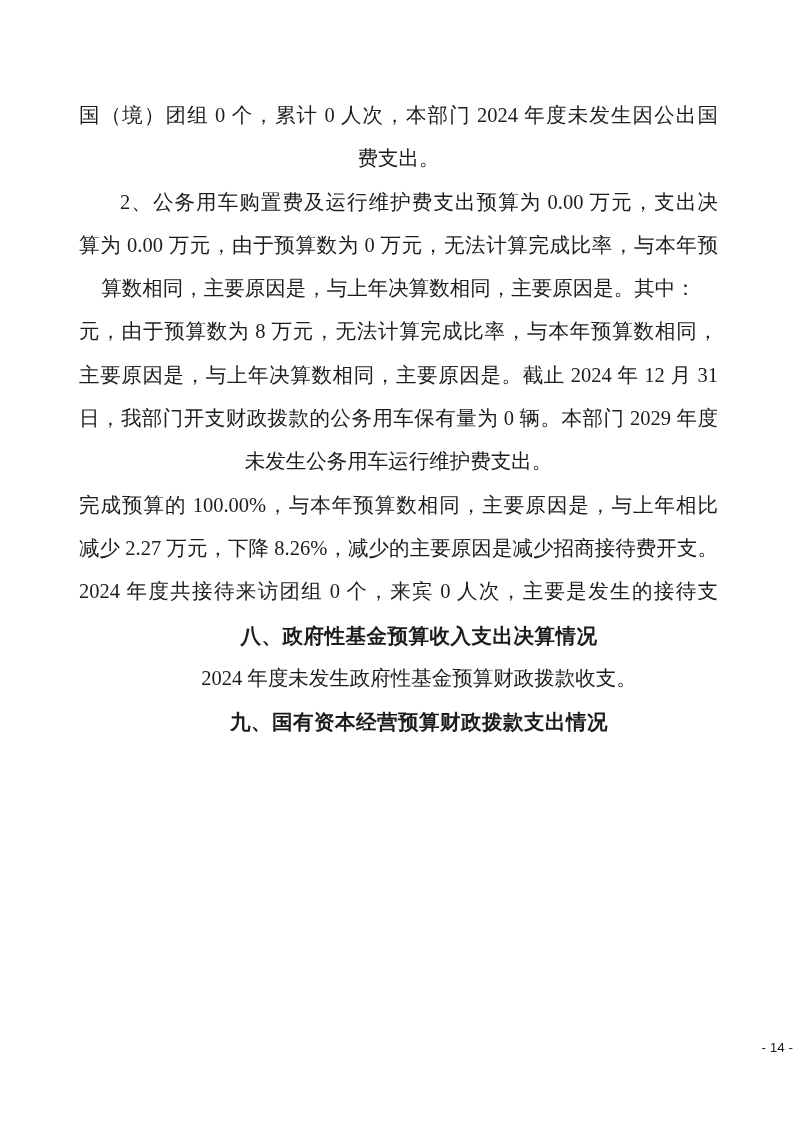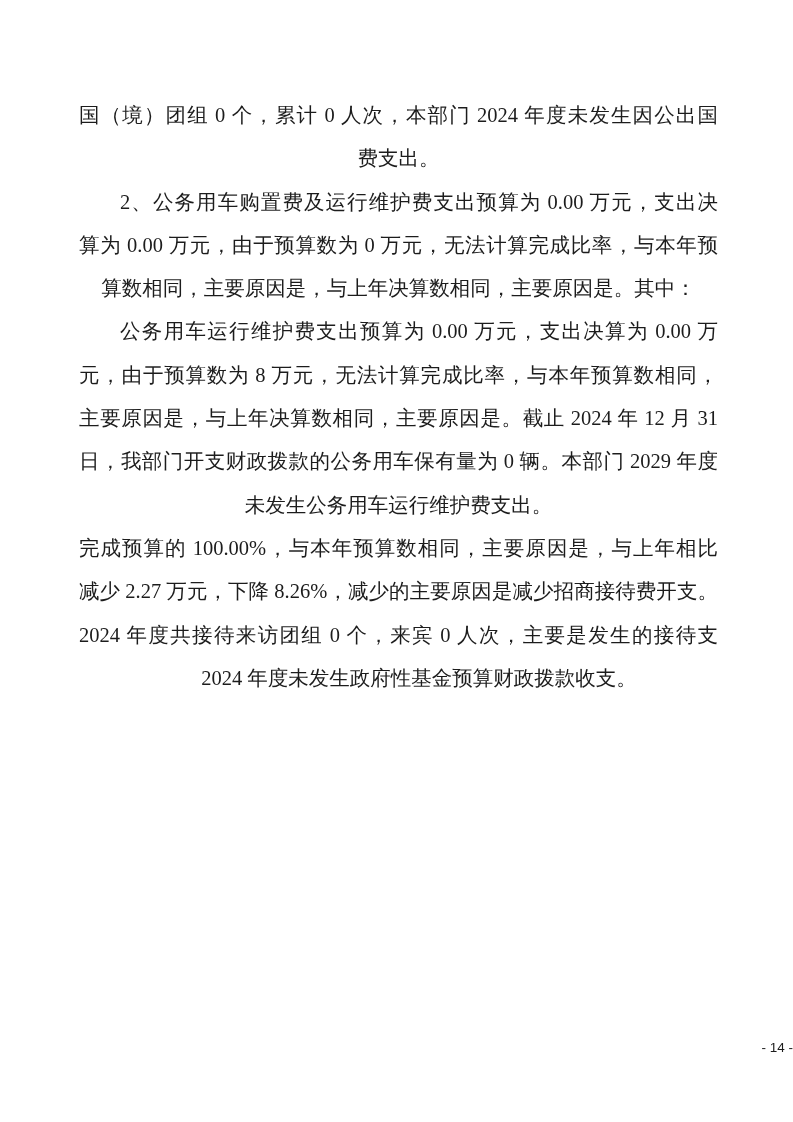--- a/index.html
+++ b/index.html
@@ -74,7 +74,6 @@
         <div class="line plain">算数相同，主要原因是，与上年决算数相同，主要原因是。其中：</div>
       </div>
       <div class="block paragraph">
-        <div class="line fill indent">公务用车运行维护费支出预算为 0.00 万元，支出决算为 0.00 万</div>
         <div class="line fill">元，由于预算数为 8 万元，无法计算完成比率，与本年预算数相同，</div>
         <div class="line fill">主要原因是，与上年决算数相同，主要原因是。截止 2024 年 12 月 31</div>
         <div class="line fill">日，我部门开支财政拨款的公务用车保有量为 0 辆。本部门 2029 年度</div>

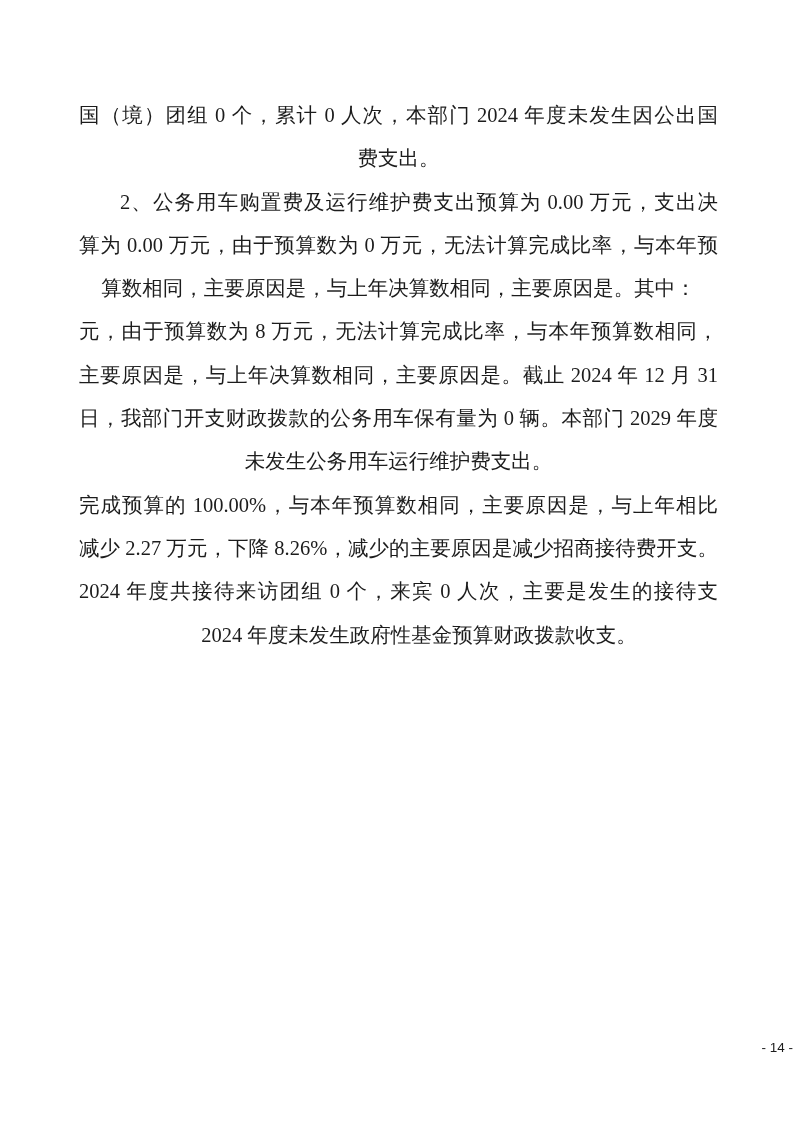--- a/index.html
+++ b/index.html
@@ -84,6 +84,9 @@
         <div class="line fill">减少 2.27 万元，下降 8.26%，减少的主要原因是减少招商接待费开支。</div>
         <div class="line fill">2024 年度共接待来访团组 0 个，来宾 0 人次，主要是发生的接待支出。</div>
       </div>
+      <div class="block heading">
+        <div class="line plain indent">八、政府性基金预算收入支出决算情况</div>
+      </div>
       <div class="block paragraph">
         <div class="line plain indent">2024 年度未发生政府性基金预算财政拨款收支。</div>
       </div>

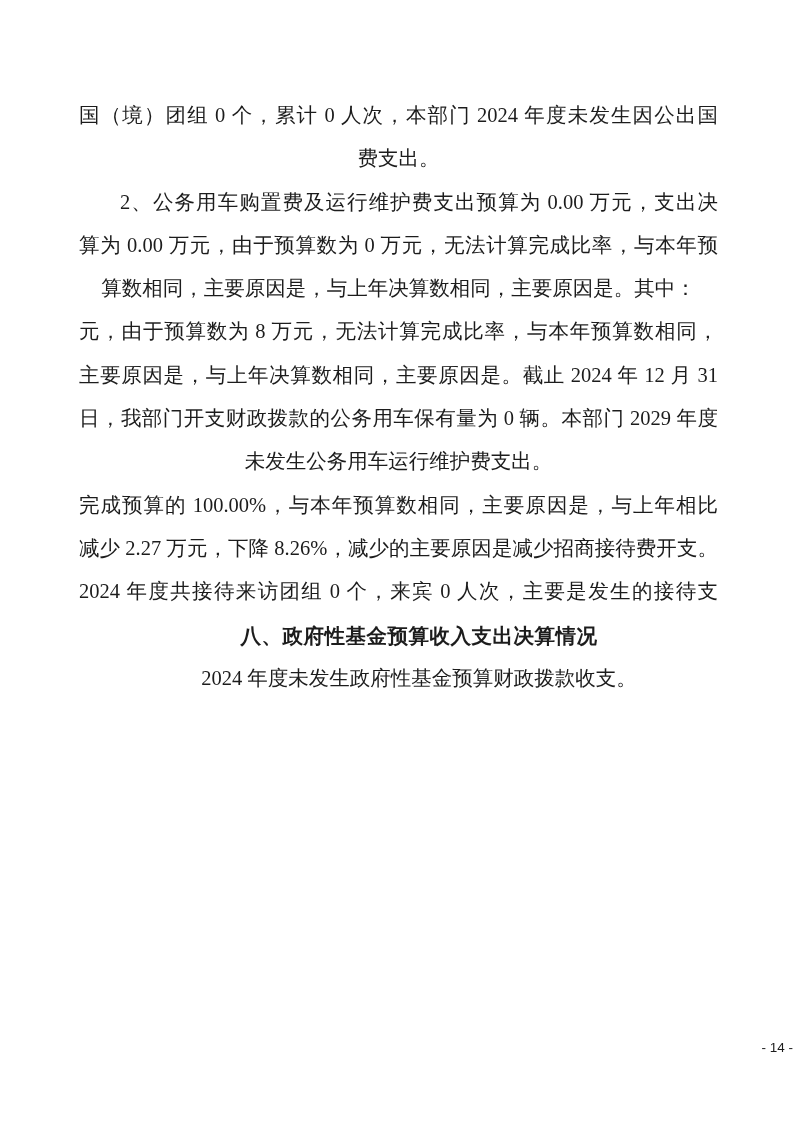--- a/index.html
+++ b/index.html
@@ -90,6 +90,9 @@
       <div class="block paragraph">
         <div class="line plain indent">2024 年度未发生政府性基金预算财政拨款收支。</div>
       </div>
+      <div class="block heading">
+        <div class="line plain indent">九、国有资本经营预算财政拨款支出情况</div>
+      </div>
     </div>
   <div class="page-footer">- 14 -</div>
 </div>

